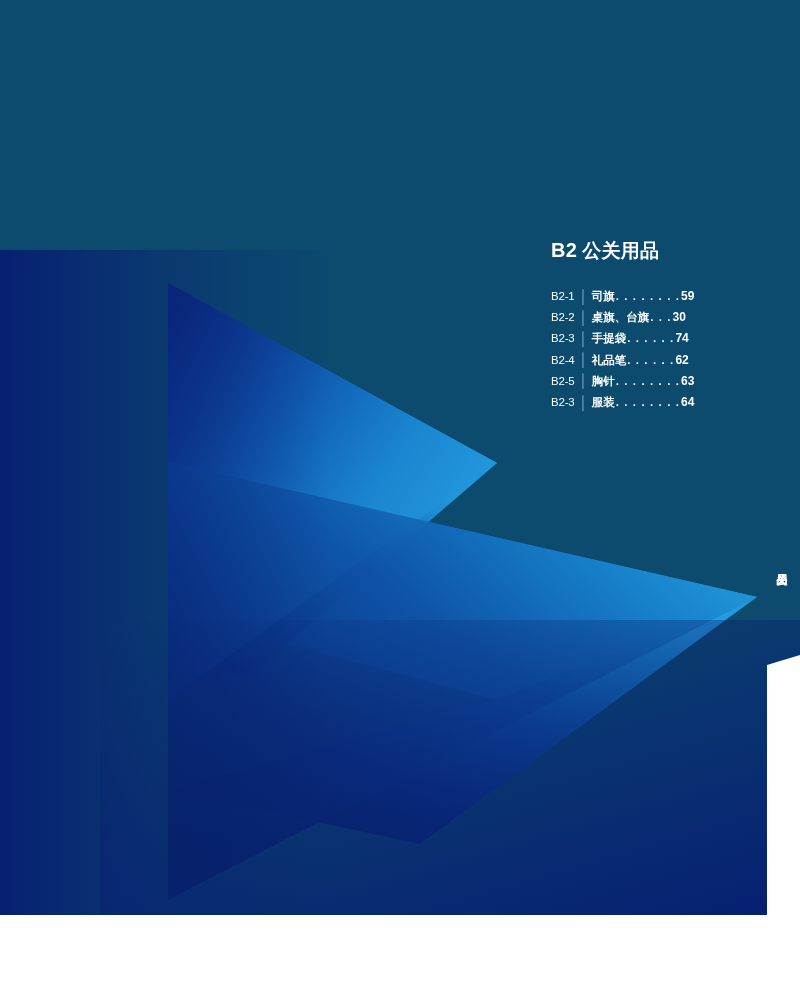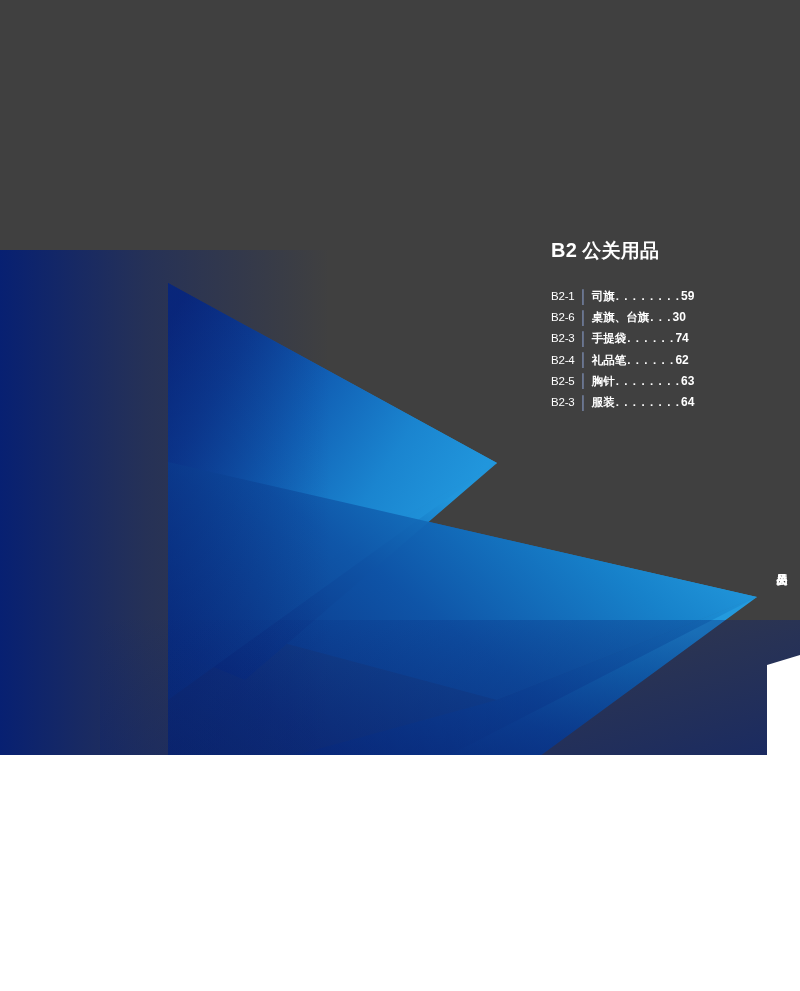--- a/index.html
+++ b/index.html
@@ -10,9 +10,9 @@
   #page {
     position: relative;
     width: 800px;
-    height: 755px;
+    height: 915px;
     overflow: hidden;
-    background: #404040;
+    background: #0c4a6e;
     font-family: "Liberation Sans", "DejaVu Sans", sans-serif;
     -webkit-font-smoothing: antialiased;
   }

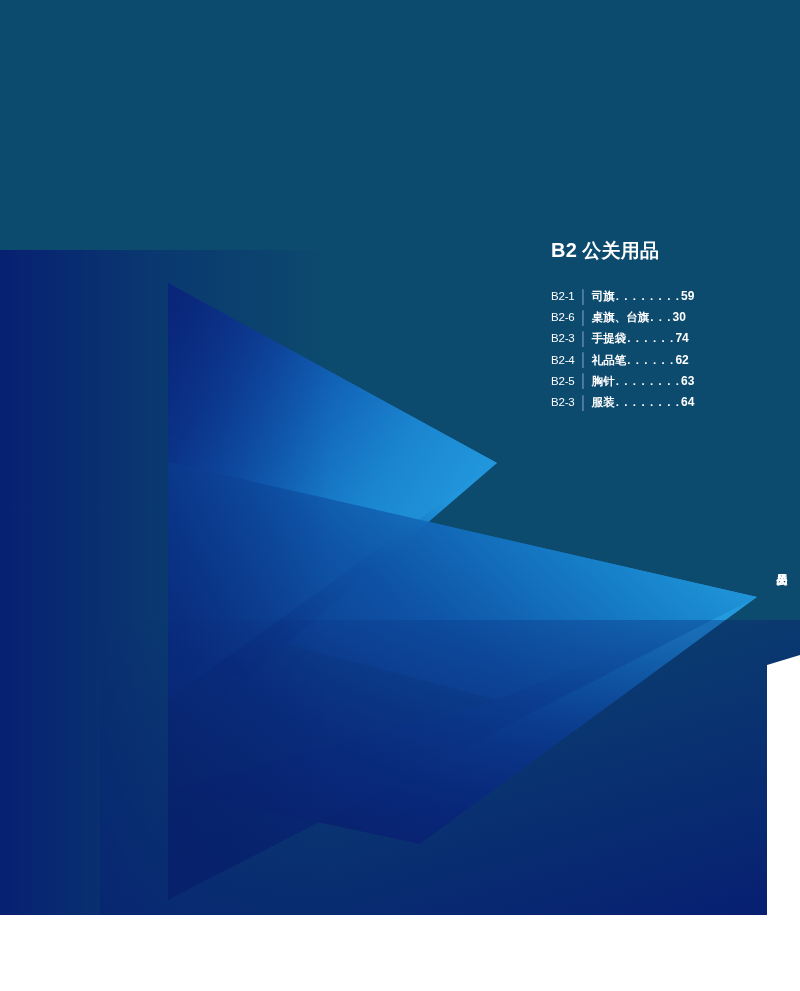--- a/index.html
+++ b/index.html
@@ -190,7 +190,7 @@
     </div>
 
     <div class="toc-row">
-      <span class="toc-code">B2-6</span>
+      <span class="toc-code">B2-2</span>
       <span class="toc-sep">│</span>
       <span class="toc-name">桌旗、台旗</span>
       <span class="toc-leader">. . .</span>

